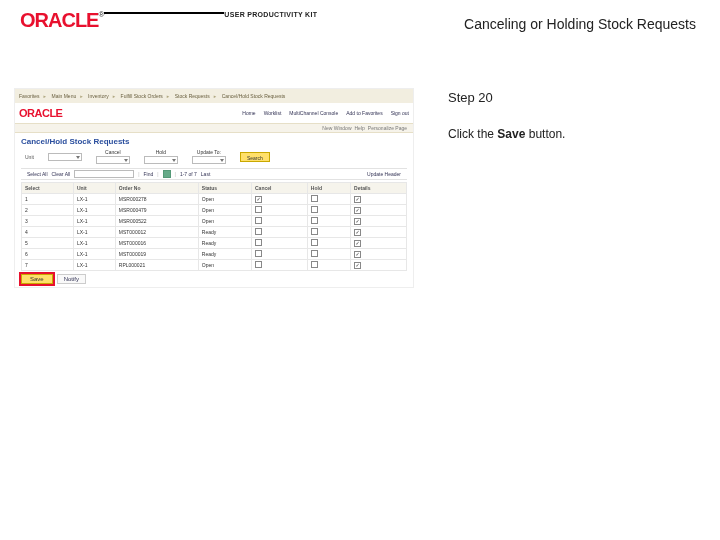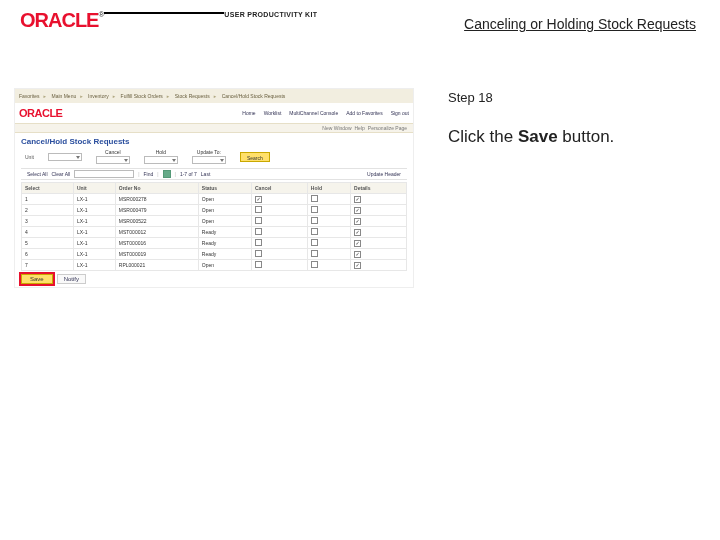--- a/index.html
+++ b/index.html
@@ -10,7 +10,7 @@
   .logo-reg { font-size: 8px; vertical-align: top; color: #333; }
   .logo-rule { width: 120px; height: 2px; background: #000; margin: 2px 0 0 0; }
   .upk { font-size: 7px; letter-spacing: 0.3px; font-weight: 600; color: #222; margin-top: 1px; }
-  .title { margin-left: auto; margin-right: 10px; margin-top: 6px; font-size: 14px; color: #222; text-decoration: underline; }
+  .title { margin-left: auto; margin-right: 10px; margin-top: 6px; font-size: 14px; color: #222; }
   .main { display: flex; padding: 0 14px; margin-top: 52px; }
   .shot { width: 400px; border: 1px solid #eee; }
   .shot-bc { background: #f2eee0; height: 14px; display: flex; align-items: center; justify-content: space-between; font-size: 5px; color: #6a6040; padding: 0 4px; }

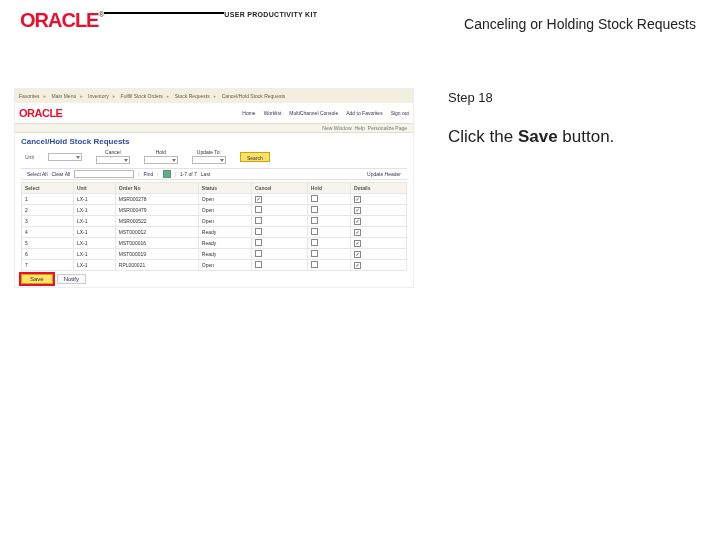--- a/index.html
+++ b/index.html
@@ -208,7 +208,7 @@
   </div>
 
   <div class="side">
-    <div class="step">Step 18</div>
+    <div class="step">Step 20</div>
     <div class="instr">
       <span>Click the </span><b>Save</b><span> button.</span>
     </div>

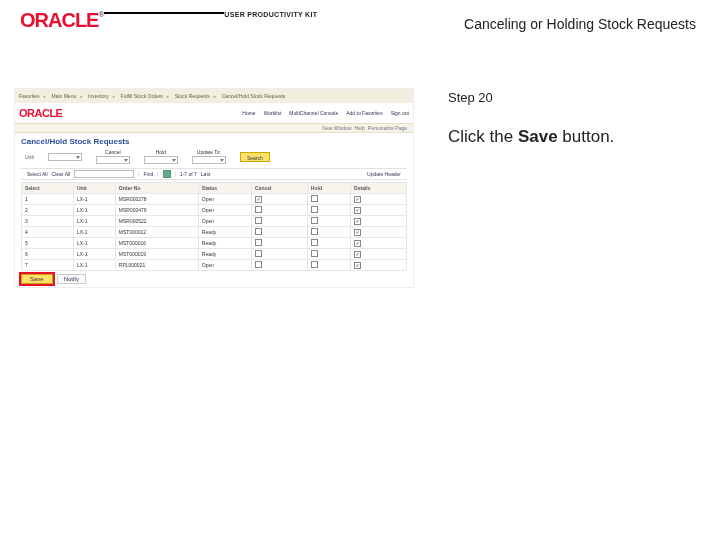--- a/index.html
+++ b/index.html
@@ -43,7 +43,7 @@
   .notify { border: 1px solid #ccc; background: #f9f9f9; font-size: 6px; padding: 1px 6px; color: #335; }
   .side { margin-left: 34px; padding-top: 2px; }
   .step { font-size: 13px; margin-bottom: 22px; }
-  .instr { font-size: 17px; }
+  .instr { font-size: 12px; }
   .instr b { font-weight: 700; }
 </style>
 </head>

